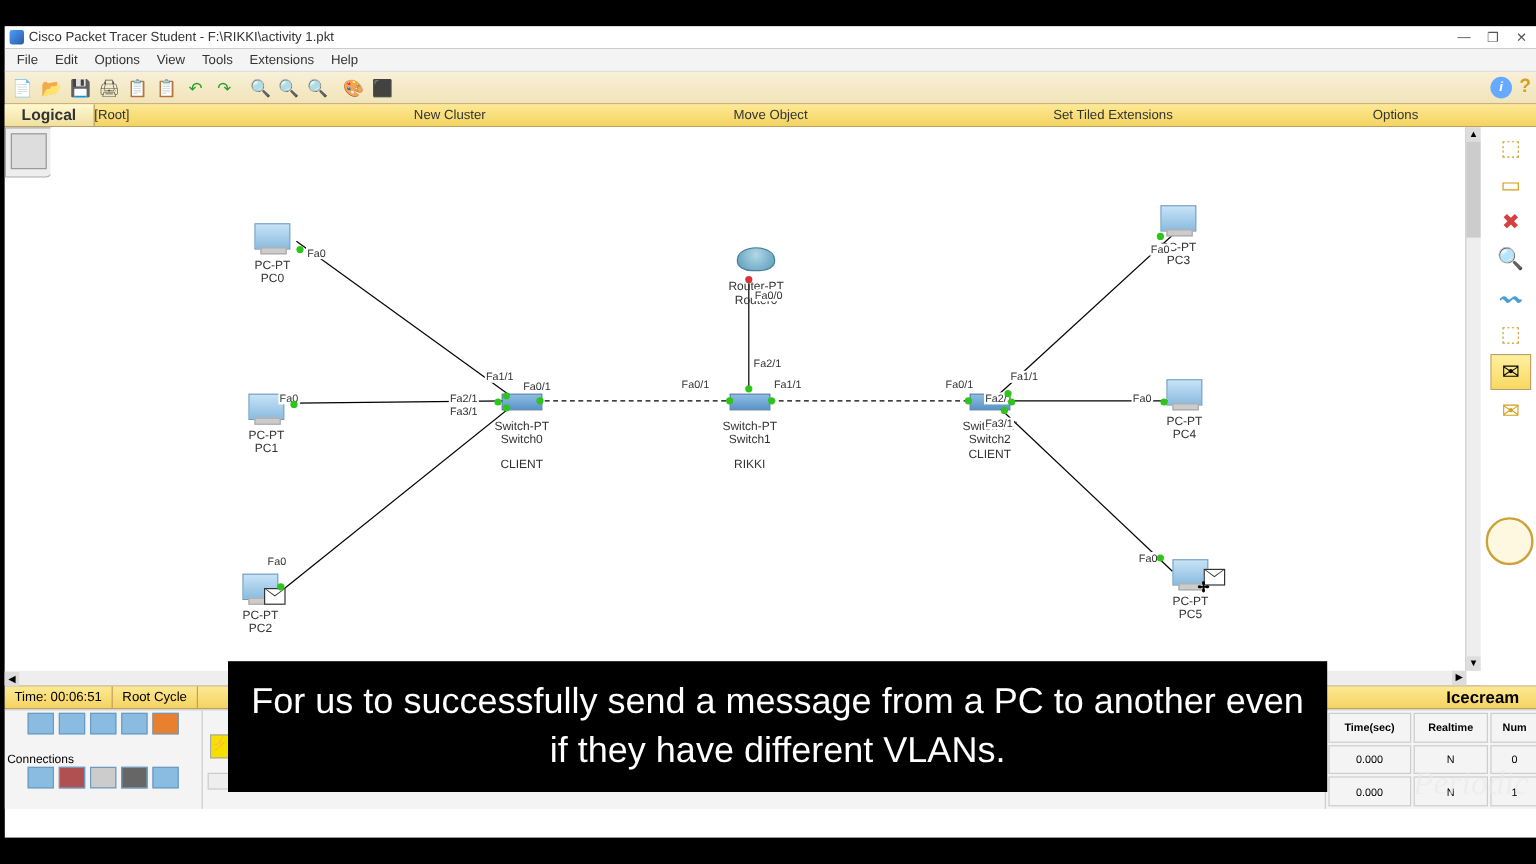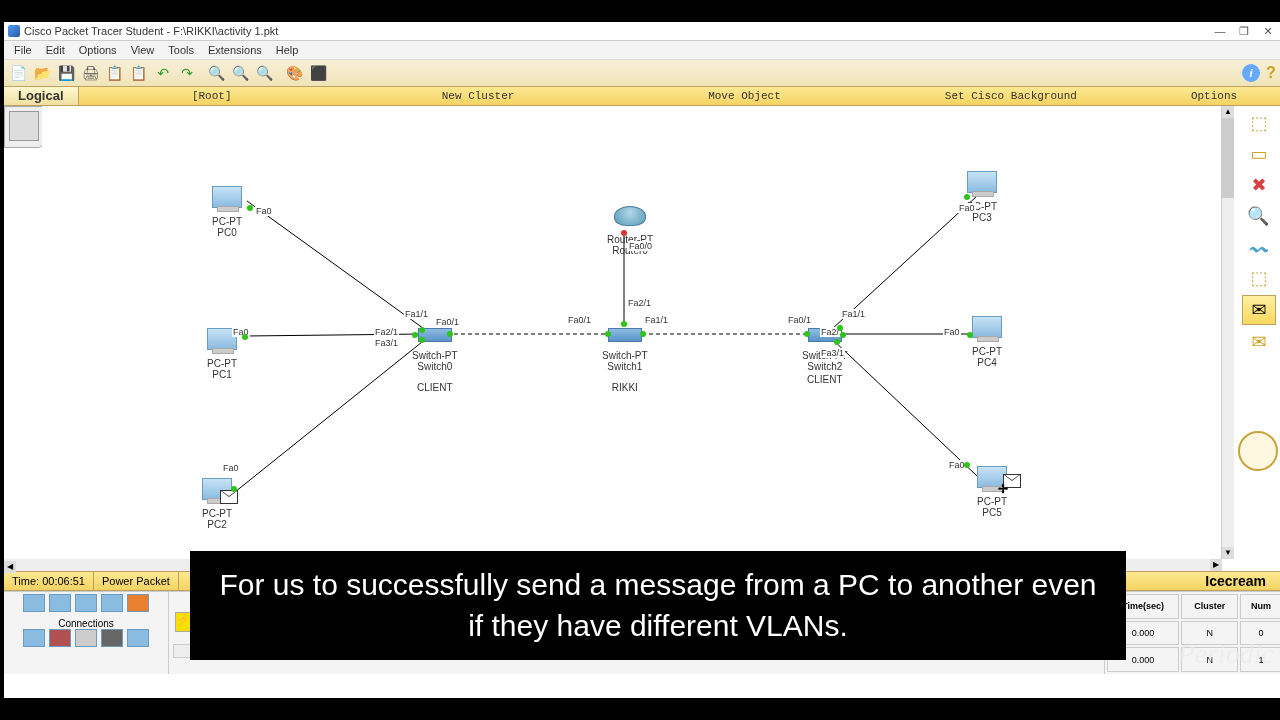--- a/index.html
+++ b/index.html
@@ -18,7 +18,7 @@
 .tb-help { width:18px; height:18px; font-size:16px; color:#d4a020; font-weight:bold; text-align:center; }
 .topbar { height:18px; background:linear-gradient(#fde993,#f4d362); border-bottom:1px solid #c0a060; display:flex; align-items:center; font-size:11px; }
 .topbar .logical { background:linear-gradient(#fff8d0,#f0e0a0); padding:0 14px; font-weight:bold; font-size:13px; color:#333; height:18px; line-height:18px; border-right:1px solid #c0a060; }
-.topbar .tab { flex:1; text-align:center; color:#333;font-family:Liberation Mono, monospace; }
+.topbar .tab { flex:1; color:#333; }
 .canvas-area { position:relative; height:465px; background:#fff; }
 .canvas { position:absolute; left:38px; top:0; right:62px; bottom:12px; background:#fff; overflow:hidden; }
 .left-tool { position:absolute; left:0; top:0; width:38px; height:40px; background:#eee; border:1px solid #aaa; border-radius:0 0 6px 0; }

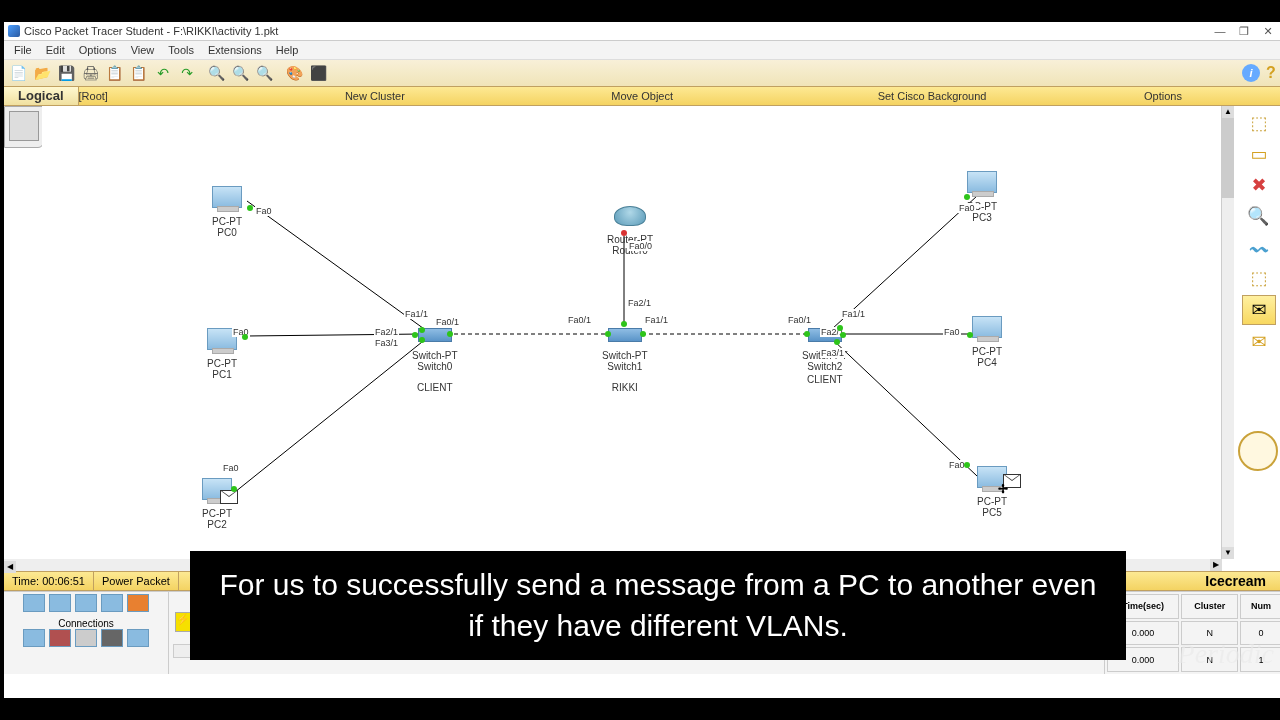--- a/index.html
+++ b/index.html
@@ -116,7 +116,7 @@
     <div class="tab">[Root]</div>
     <div class="tab">New Cluster</div>
     <div class="tab">Move Object</div>
-    <div class="tab">Set Cisco Background</div>
+    <div class="tab">Set Tiled Extensions</div>
     <div class="tab" style="flex:0 0 140px">Options</div>
   </div>
 

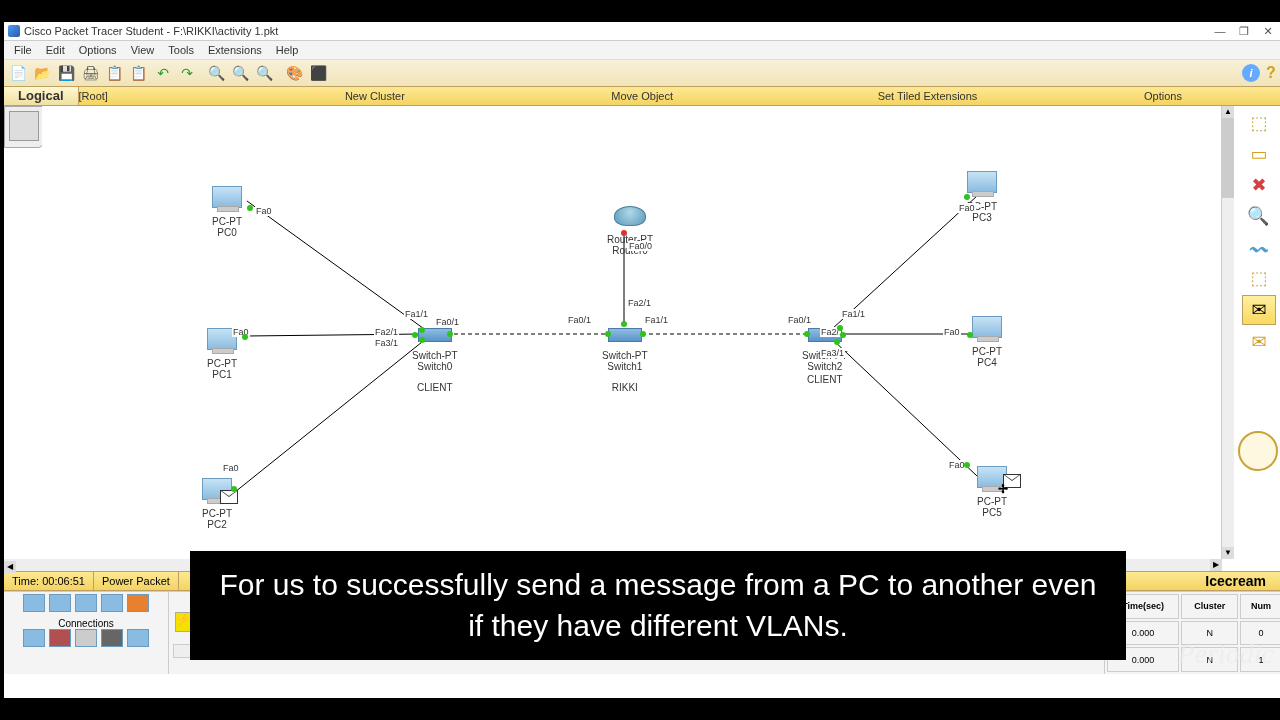--- a/index.html
+++ b/index.html
@@ -258,7 +258,7 @@
 
   <div class="bottombar">
     <div class="cell">Time: 00:06:51</div>
-    <div class="cell">Power Packet</div>
+    <div class="cell">Root Cycle</div>
     <div class="realtime">Icecream</div>
   </div>
 

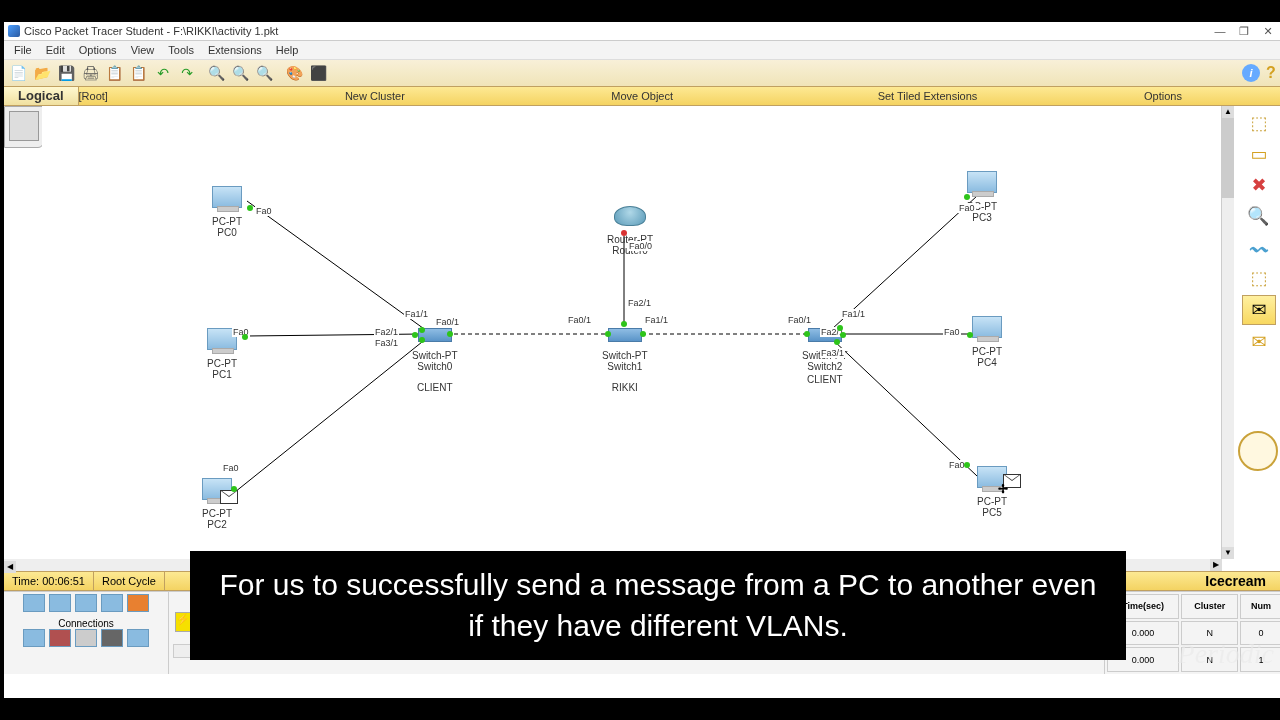--- a/index.html
+++ b/index.html
@@ -61,7 +61,7 @@
 .togglebtn { position:absolute; left:590px; bottom:16px; padding:2px 8px; background:#f0f0f0; border:1px solid #999; font-size:10px; }
 .pdu-table { width:180px; border-left:1px solid #ccc; font-size:9px; }
 .pdu-table th,.pdu-table td { border:1px solid #ccc; padding:1px 4px; text-align:center; }
-.caption { position:absolute; left:190px; bottom:60px; width:900px; background:#000; color:#fff; font-family:Arial; font-size:30px; text-align:center; padding:14px 18px; line-height:1.35; }
+.caption { position:absolute; left:190px; bottom:60px; width:900px; background:#000; color:#fff; font-family:Arial; font-size:30px; text-align:center; padding:14px 8px; line-height:1.35; }
 .watermark { position:absolute; right:10px; bottom:28px; font-family:cursive; font-size:28px; color:#eaeaea; font-style:italic; opacity:0.6; pointer-events:none; }
 .highlight { position:absolute; width:24px; height:24px; background:radial-gradient(circle,#fff96a,#f6e000 60%,transparent 80%); border-radius:4px; }
 .plus-cursor { position:absolute; font-size:12px; color:#000; font-weight:bold; }

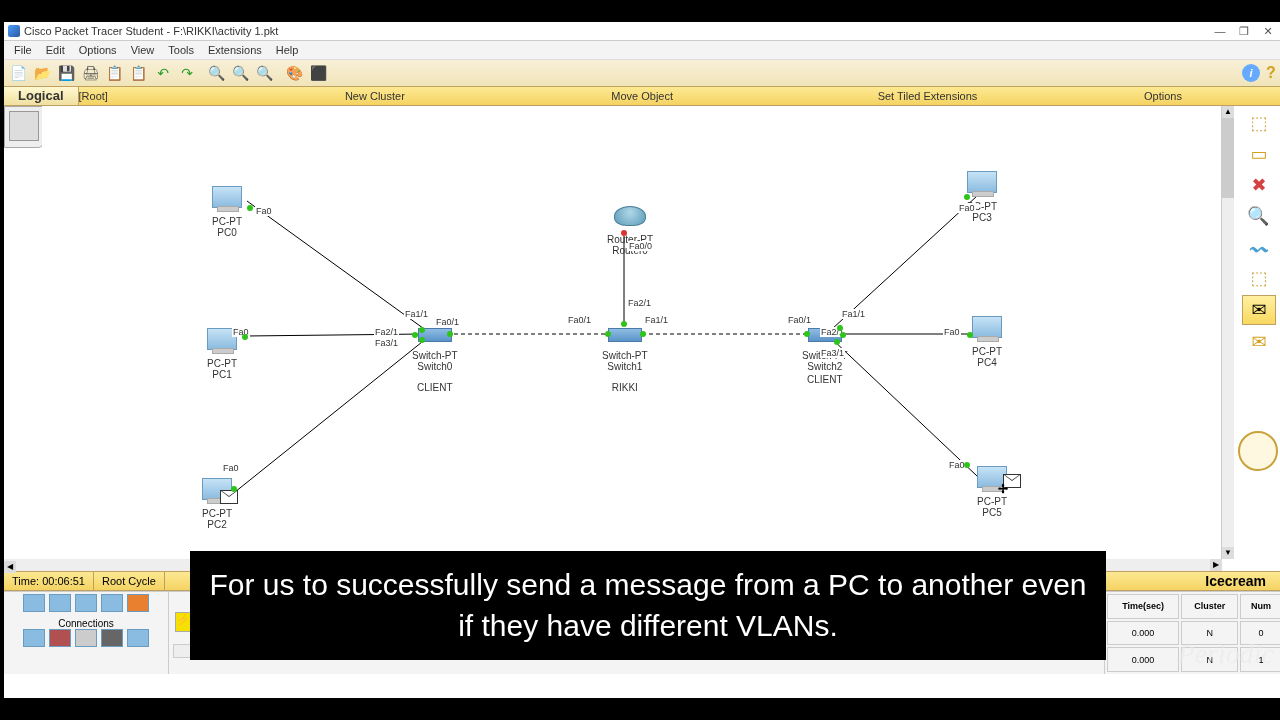--- a/index.html
+++ b/index.html
@@ -289,7 +289,7 @@
       <tbody>
           <tr>
         <th>Time(sec)</th>
-        <th>Cluster</th>
+        <th>Realtime</th>
         <th>Num</th>
       </tr>
       <tr>

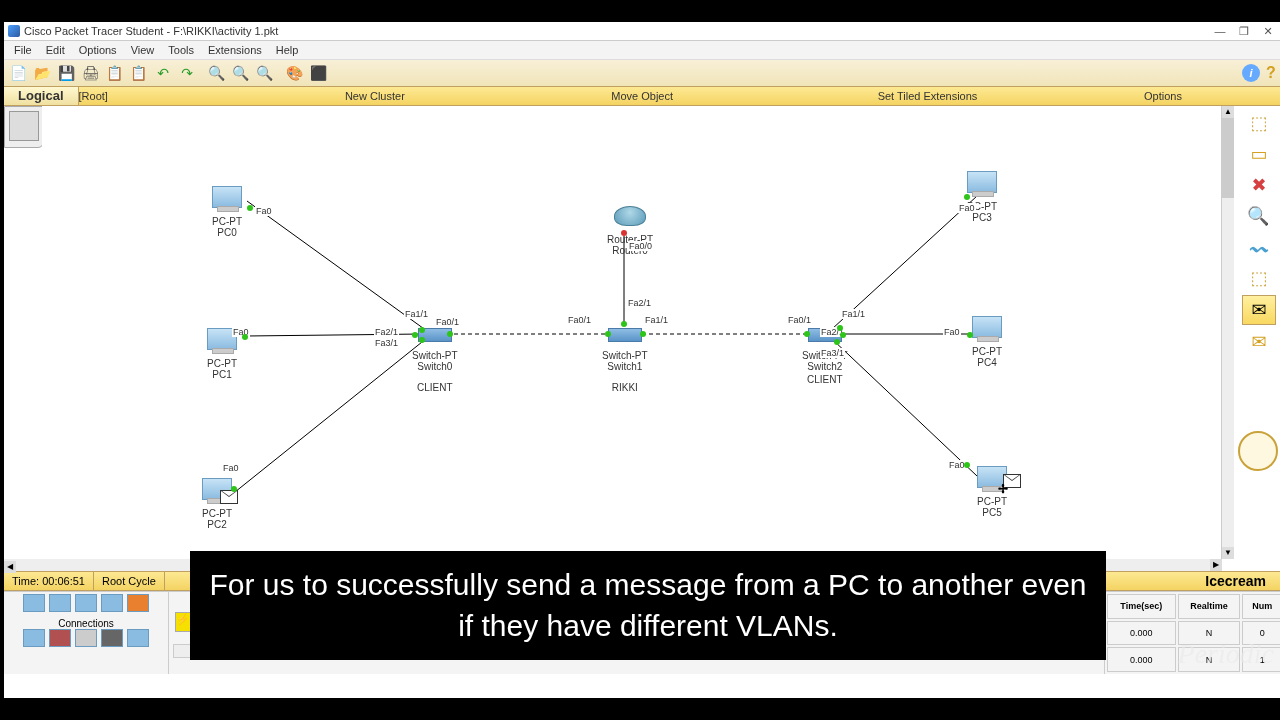--- a/index.html
+++ b/index.html
@@ -54,7 +54,7 @@
 .dev-palette { width:160px; border-right:1px solid #ccc; padding:2px; }
 .dev-row { display:flex; gap:4px; margin-bottom:2px; justify-content:center; }
 .dev-sq { width:20px; height:16px; background:#8abbe0; border:1px solid #6a9bc0; }
-.dev-label { text-align:center; font-size:10px; margin-top:6px; }
+.dev-label { text-align:left; font-size:10px; margin-top:16px; }
 .cable-area { flex:1; position:relative; padding:2px; }
 .cable-strip { position:absolute; bottom:16px; left:4px; right:4px; height:12px; background:#eee; border:1px solid #ccc; }
 .cable-name { position:absolute; bottom:0; left:0; right:0; text-align:center; font-size:10px; color:#555; }

